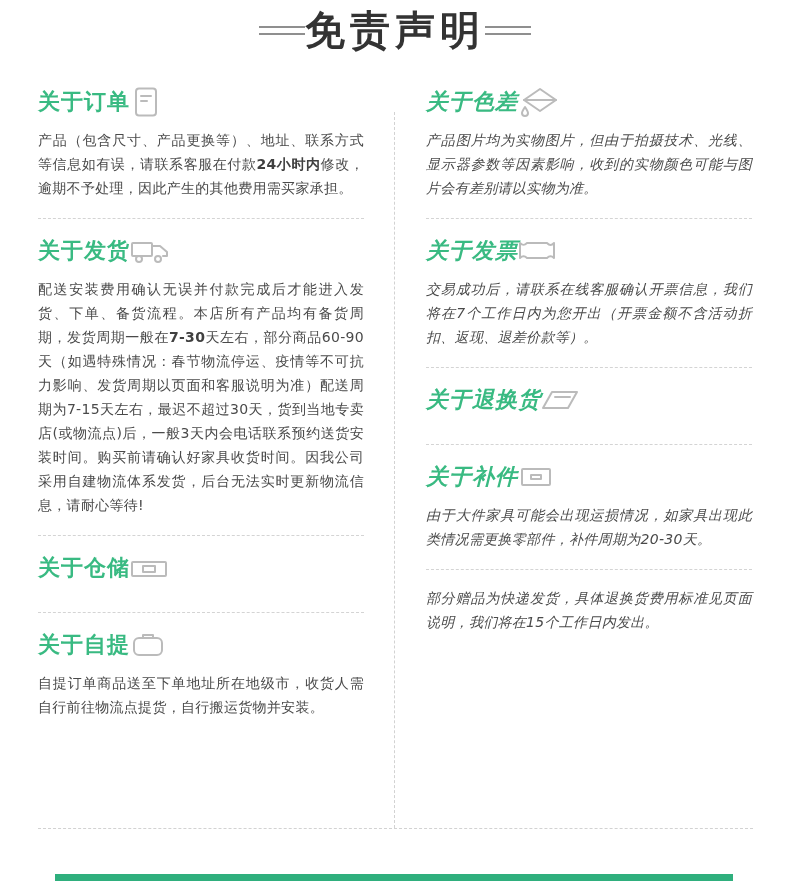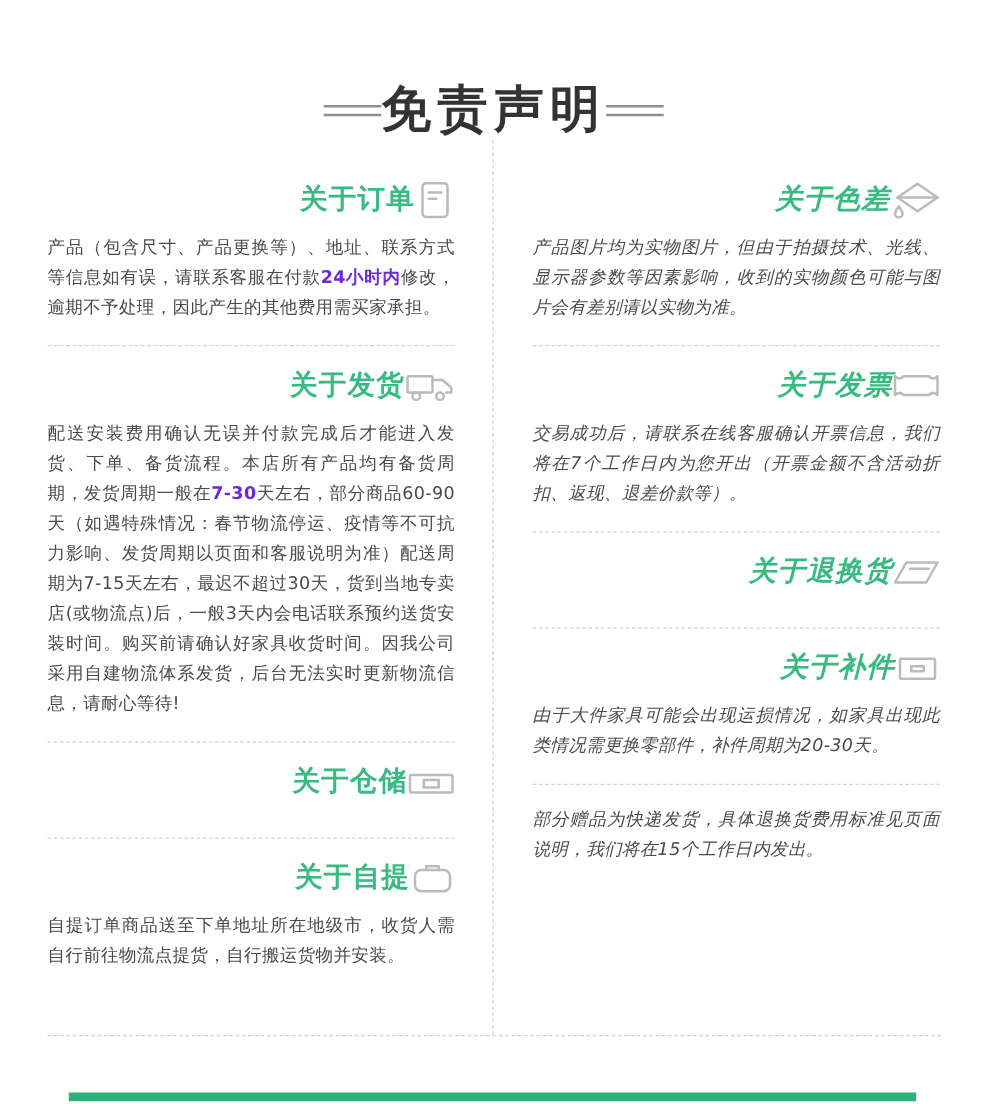--- a/index.html
+++ b/index.html
@@ -11,7 +11,7 @@
   
   .header{
     display:flex;align-items:center;justify-content:center;
-    padding-top:24px;margin-bottom:16px;margin-top:40px;
+    padding-top:6px;margin-bottom:16px;
   }
   .title-deco{
     width:46px;height:5px;

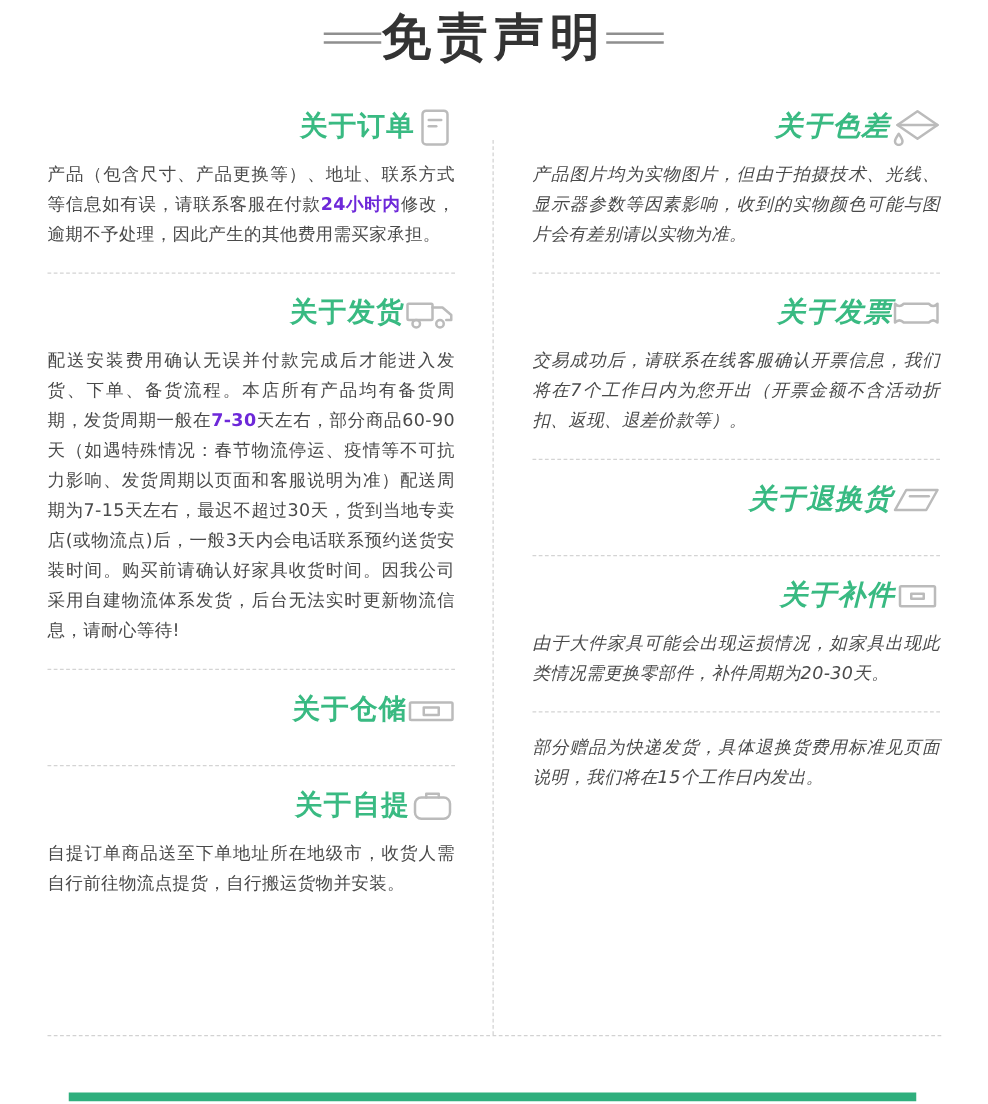--- a/index.html
+++ b/index.html
@@ -35,7 +35,7 @@
   .sec{padding:16px 0 18px;}
   .col .sec + .sec{border-top:1px dashed #d4d4d4;}
   .sec-head{
-    display:flex;align-items:center;justify-content:flex-end;
+    display:flex;align-items:center;justify-content:flex-start;
     height:32px;margin-bottom:10px;
   }
   .sec-title{

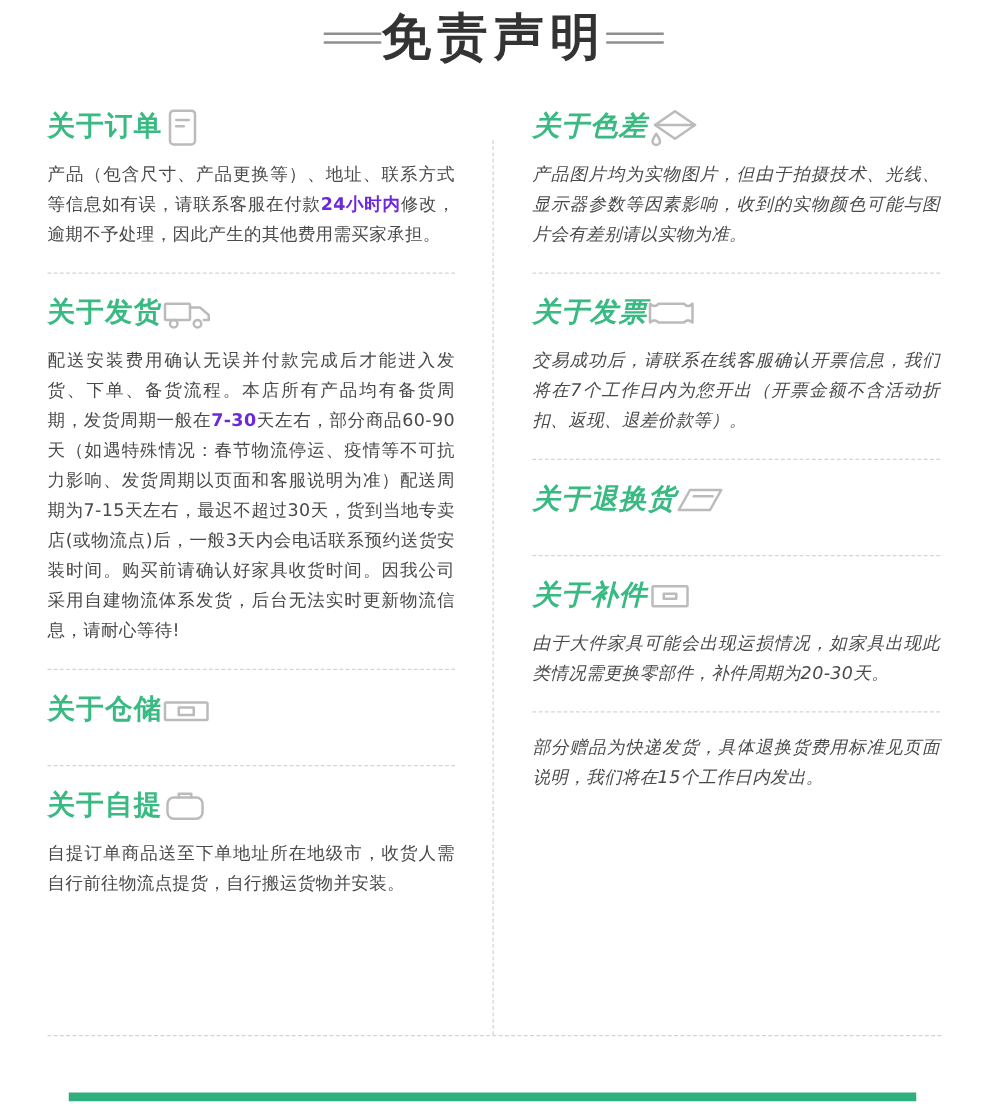--- a/index.html
+++ b/index.html
@@ -46,7 +46,7 @@
     margin:0;font-size:14px;line-height:24px;letter-spacing:0.3px;
     color:#4a4a4a;text-align:justify;
   }
-  .sec-body .hl{color:#6d28d9;font-weight:bold;}
+  .sec-body .hl{color:#404040;font-weight:bold;}
   .icon{flex:0 0 auto;display:inline-flex;}
   .icon svg{stroke:#bbbbbb;fill:none;stroke-width:2;stroke-linecap:round;stroke-linejoin:round;}
   

